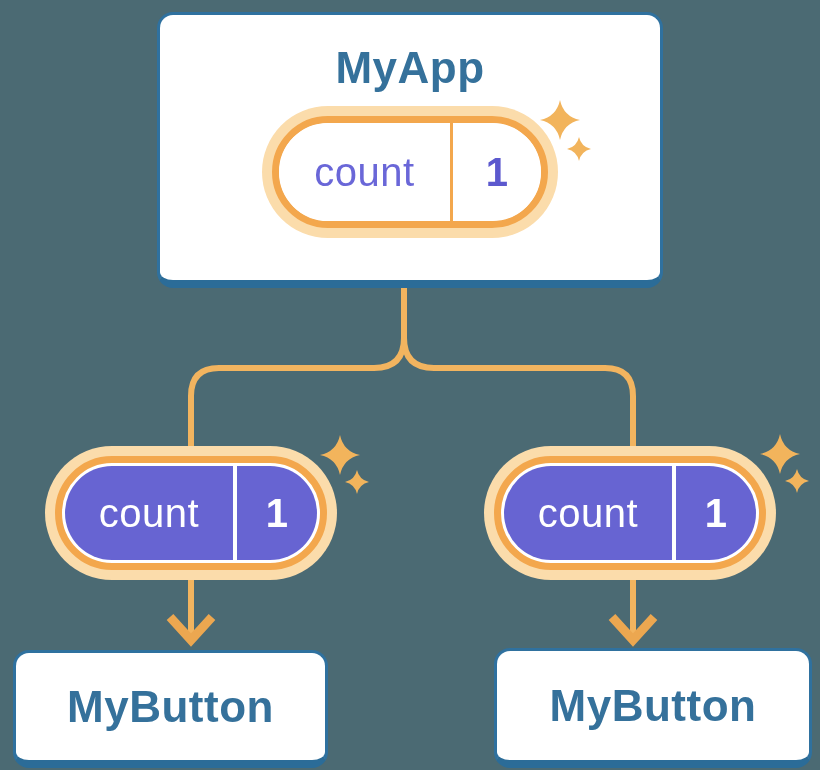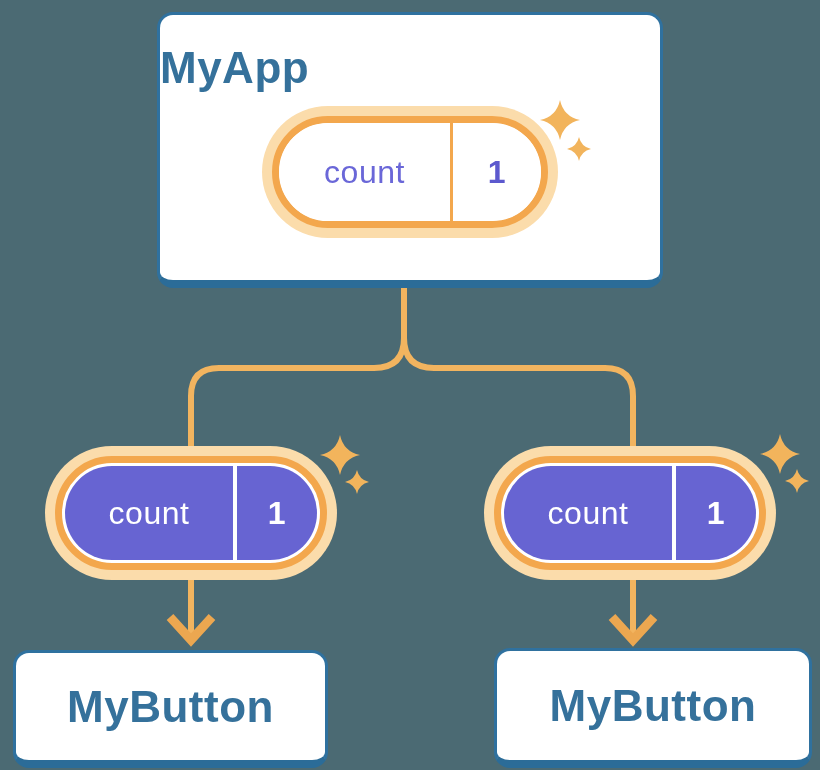--- a/index.html
+++ b/index.html
@@ -16,7 +16,7 @@
   }
   .card-title{
     color:#35719B;font-size:44px;font-weight:600;letter-spacing:.5px;
-    text-align:left;
+    text-align:center;
   }
   #card-root{left:157px;top:12px;width:506px;height:276px;}
   #card-root .card-title{margin-top:28px;}

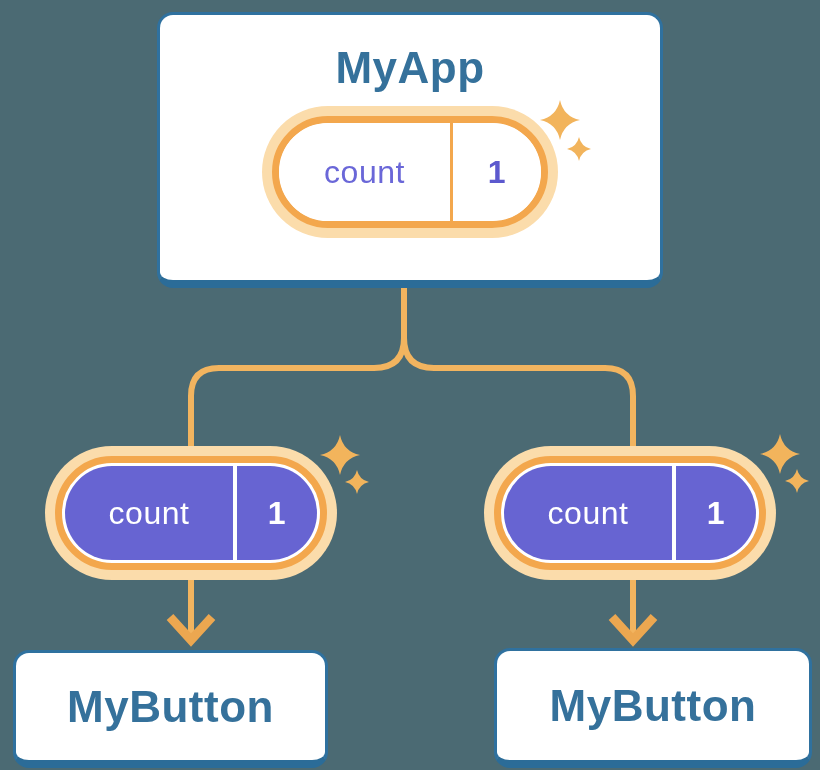--- a/index.html
+++ b/index.html
@@ -34,7 +34,7 @@
   .pill-core{flex:1;display:flex;border-radius:999px;overflow:hidden;}
   .pill-section{display:flex;align-items:center;justify-content:center;}
   .pill-label{flex:1;}
-  .pill-text{font-size:32px;letter-spacing:.5px;}
+  .pill-text{font-size:40px;letter-spacing:.5px;}
   .pill-value-text{font-weight:700;}
   
   .pill-white .pill-core{background:#FFFFFF;}

